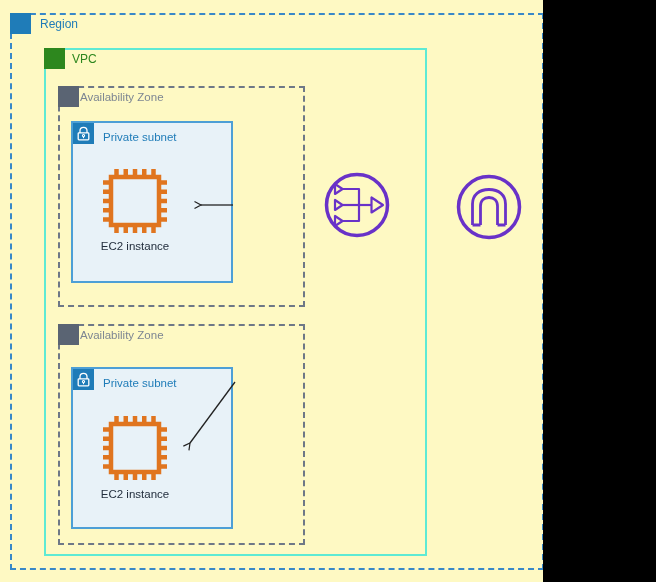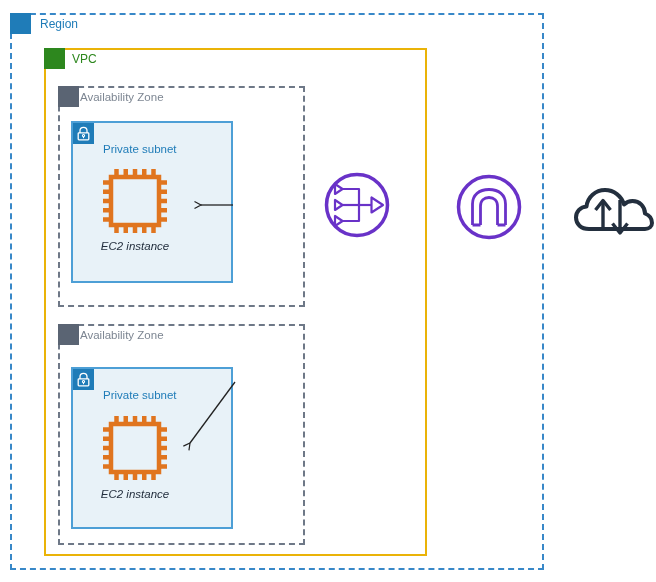--- a/index.html
+++ b/index.html
@@ -4,7 +4,7 @@
 <style>
   html,body{margin:0;padding:0;background:#000;}
   .canvas{
-    position:relative;width:656px;height:582px;background:#ffffff;
+    position:relative;width:543px;height:582px;background:#fef9c3;
     font-family:"Liberation Sans", sans-serif;overflow:hidden;
   }
   .box{position:absolute;box-sizing:border-box;}

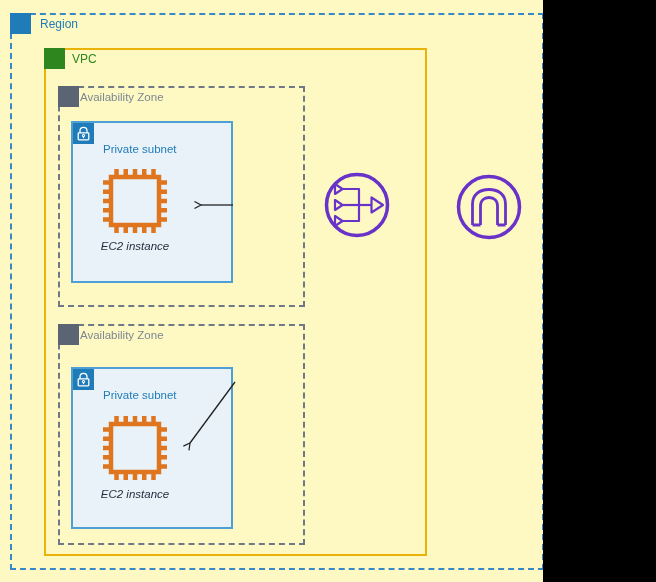--- a/index.html
+++ b/index.html
@@ -9,7 +9,7 @@
   }
   .box{position:absolute;box-sizing:border-box;}
   .region{left:10px;top:13px;width:534px;height:557px;border:2px dashed #3888C8;}
-  .vpc{left:42px;top:46px;width:383px;height:508px;border:2px solid #eab308;}
+  .vpc{left:42px;top:46px;width:383px;height:508px;border:2px solid #5eead4;}
   .az{left:58px;width:247px;height:221px;border:2px dashed #6E7887;}
   .az1{top:86px;}
   .az2{top:324px;}

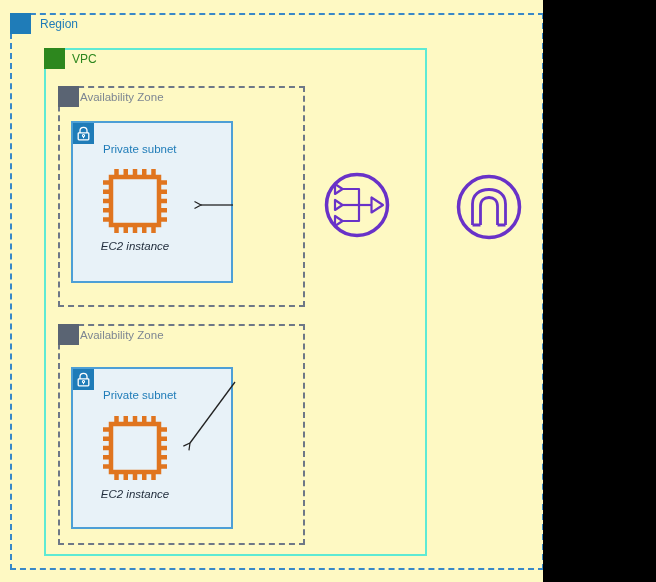--- a/index.html
+++ b/index.html
@@ -25,7 +25,7 @@
   .region .box-label{left:28px;color:#1F7CB8;}
   .vpc .box-label{left:26px;color:#2D871E;}
   .az .box-label{left:20px;color:#7D8692;font-size:11.5px;}
-  .subnet .box-label{left:30px;top:16px;color:#1F7CB8;font-size:11.5px;}
+  .subnet .box-label{left:30px;top:4px;color:#1F7CB8;font-size:11.5px;}
   .icon-abs{position:absolute;}
   .ec2-icon-1{left:102px;top:168px;}
   .ec2-icon-2{left:102px;top:415px;}

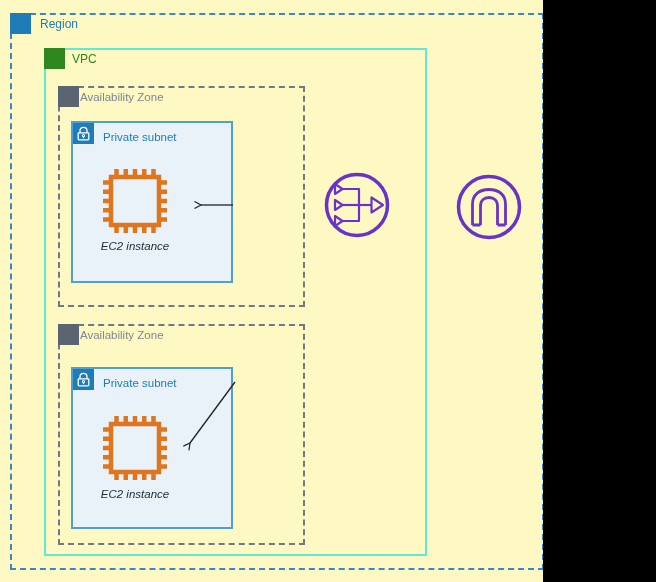--- a/index.html
+++ b/index.html
@@ -29,7 +29,7 @@
   .icon-abs{position:absolute;}
   .ec2-icon-1{left:102px;top:168px;}
   .ec2-icon-2{left:102px;top:415px;}
-  .ec2-label{position:absolute;left:71px;width:128px;text-align:center;font-size:11.5px;color:#232F3E;font-style:italic;}
+  .ec2-label{position:absolute;left:71px;width:128px;text-align:center;font-size:11.5px;color:#232F3E;}
   .ec2-label-1{top:240px;}
   .ec2-label-2{top:488px;}
   .lb-icon{left:323px;top:171px;}

